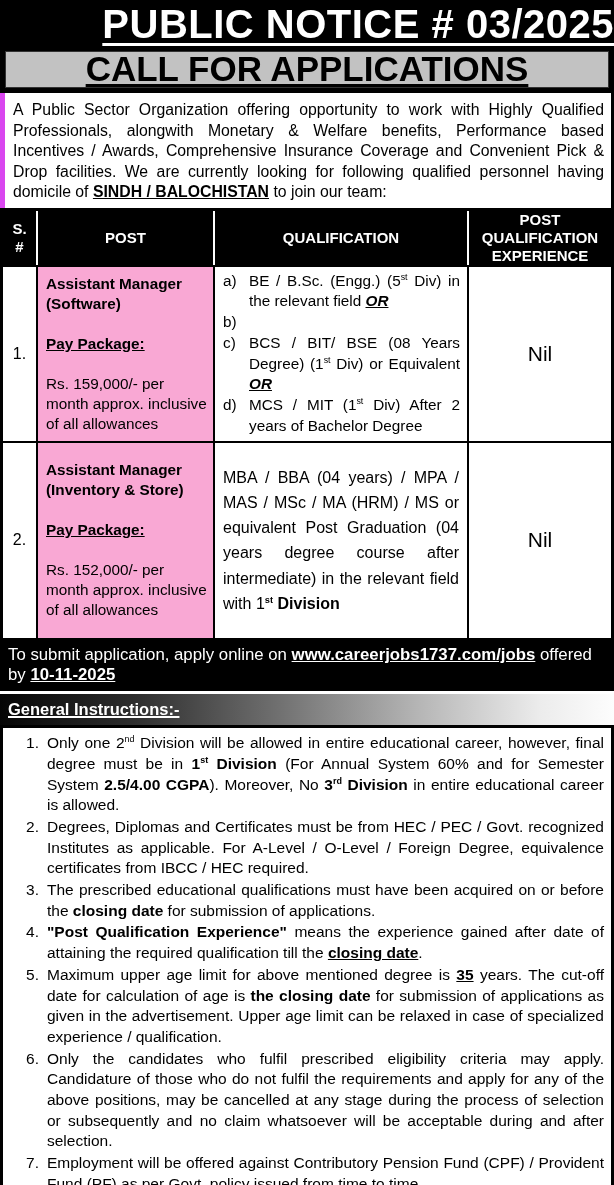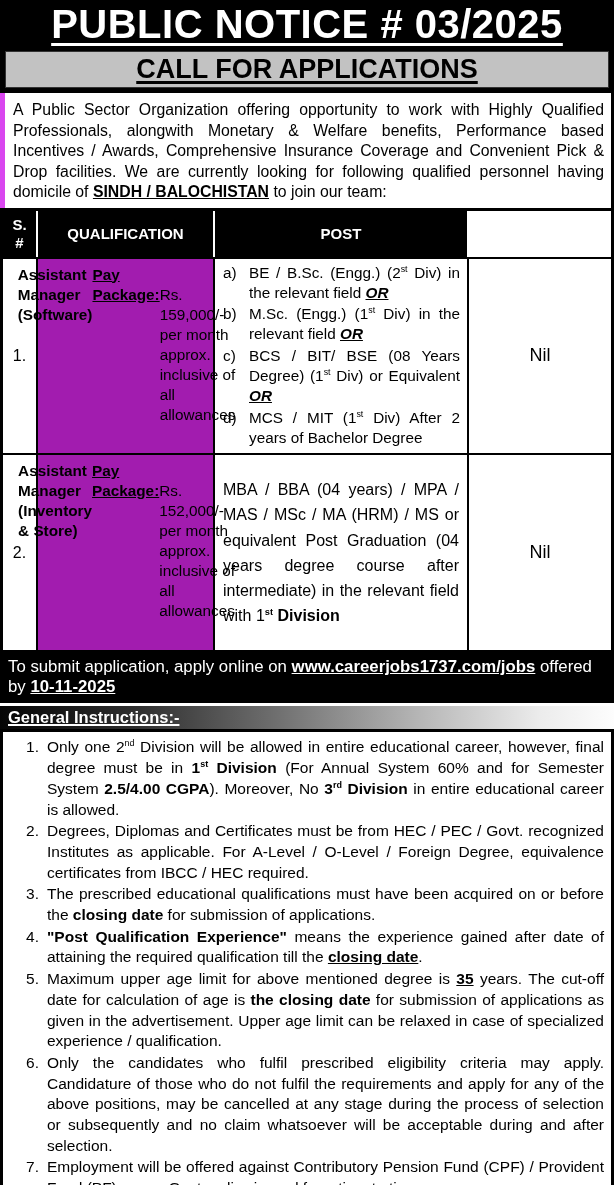--- a/index.html
+++ b/index.html
@@ -16,7 +16,7 @@
   
   .top-band{background:#000;padding:3px 0 5px;}
   .notice-title{
-    margin:0;color:#fff;text-align:center;font-weight:bold;font-size:40px;
+    margin:0;color:#fff;text-align:right;font-weight:bold;font-size:40px;
     letter-spacing:.5px;text-decoration:underline;text-decoration-thickness:3px;
     text-underline-offset:5px;line-height:42px;
   }

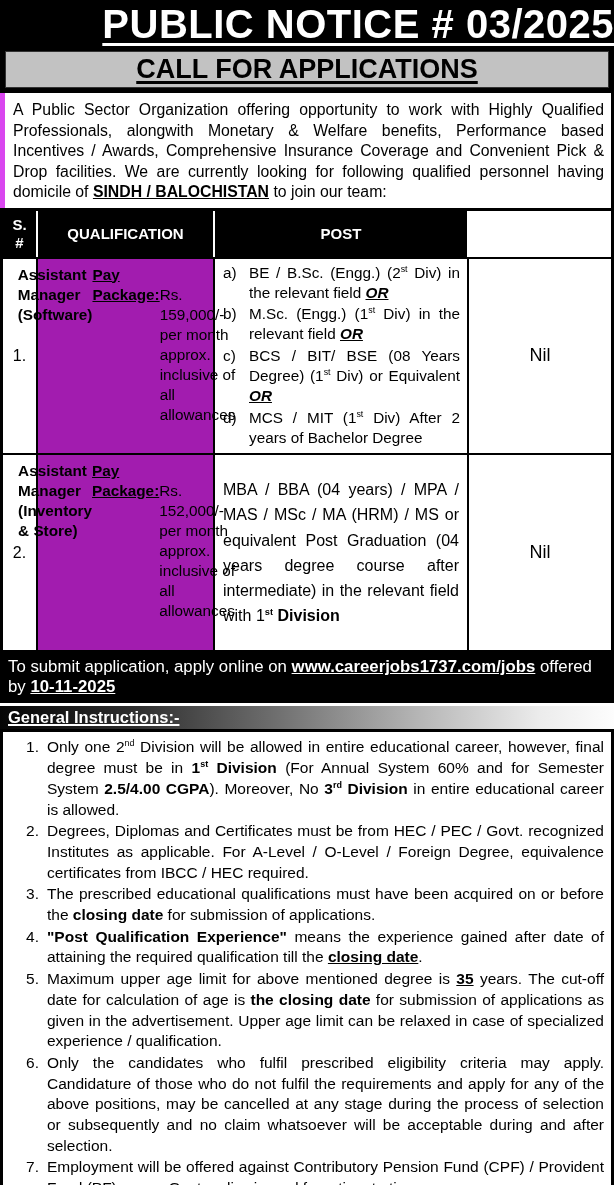--- a/index.html
+++ b/index.html
@@ -22,7 +22,7 @@
   }
   .subtitle-bar{background:#c2c2c2;margin:6px 5px 0;padding:2px 0 3px;border:1px solid #333;}
   .subtitle{
-    margin:0;color:#000;text-align:center;font-weight:bold;font-size:27px;line-height:30px;
+    margin:0;color:#000;text-align:center;font-weight:bold;font-size:35px;line-height:30px;
     text-decoration:underline;text-decoration-thickness:3px;text-underline-offset:3px;
   }
 

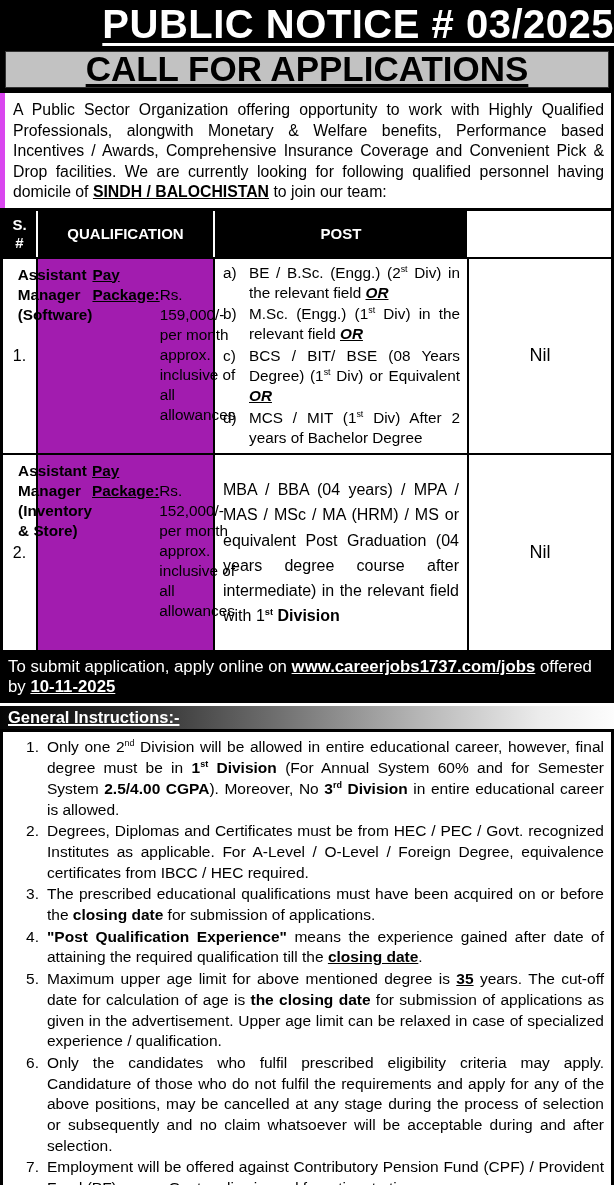--- a/index.html
+++ b/index.html
@@ -100,6 +100,8 @@
 #</div>
       <div>QUALIFICATION</div>
       <div>POST</div>
+      <div class="pre">POST QUALIFICATION
+EXPERIENCE</div>
     </div>
 
     <div class="t-row">

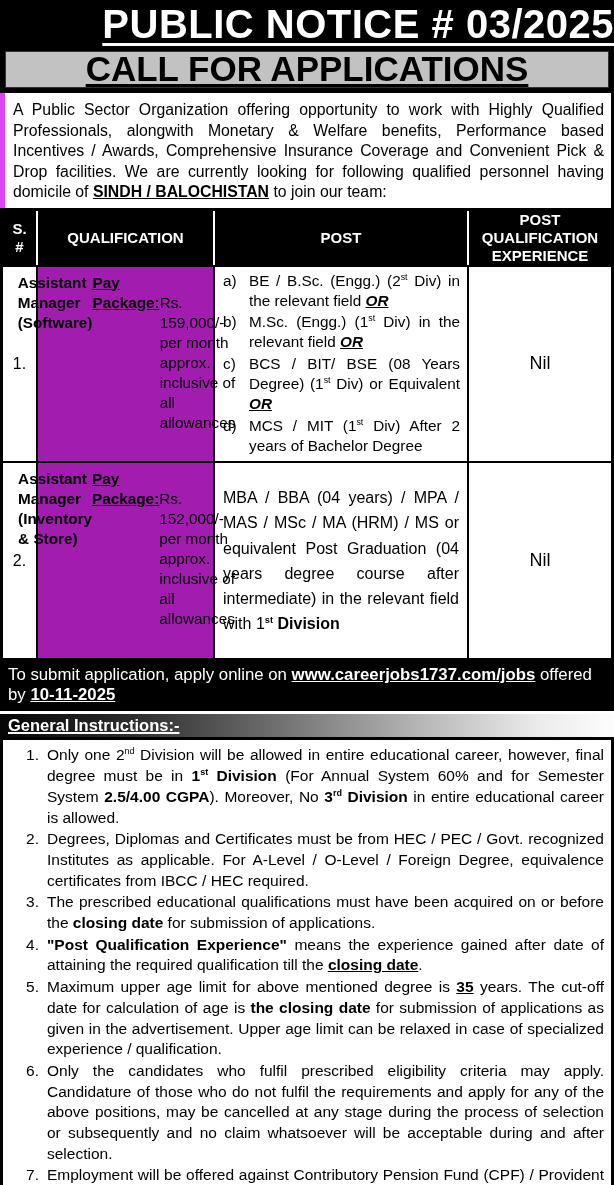--- a/index.html
+++ b/index.html
@@ -98,8 +98,8 @@
     <div class="t-row t-head">
       <div class="pre">S.
 #</div>
+      <div>POST</div>
       <div>QUALIFICATION</div>
-      <div>POST</div>
       <div class="pre">POST QUALIFICATION
 EXPERIENCE</div>
     </div>

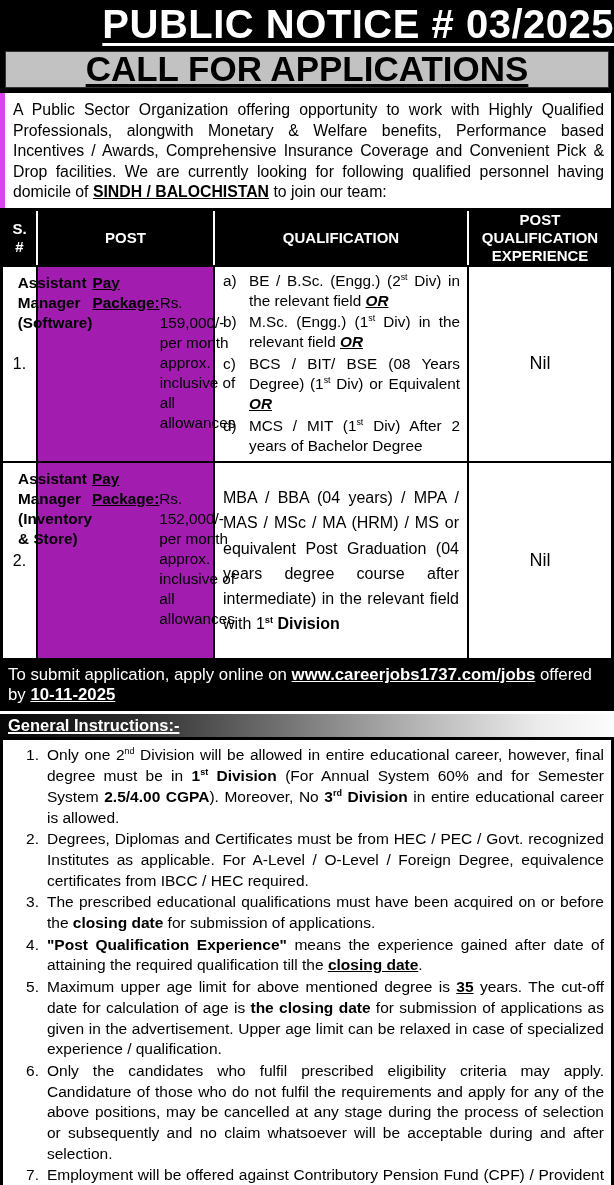--- a/index.html
+++ b/index.html
@@ -45,8 +45,8 @@
   .t-head > div:first-child{border-left:none;}
   .sn-cell{display:flex;align-items:center;justify-content:center;font-size:16px;}
   .post-cell{
-    background:#a21caf;padding:6px 6px 6px 8px;font-size:15.3px;line-height:20px;
-    display:flex;justify-content:center;
+    background:#f9a8d4;padding:6px 6px 6px 8px;font-size:15.3px;line-height:20px;
+    display:flex;flex-direction:column;justify-content:center;
   }
   .qual-cell-1{padding:4px 5px 4px 4px;font-size:15.3px;line-height:20.3px;min-height:160px;}
   .q-item{display:flex;margin-bottom:1px;}

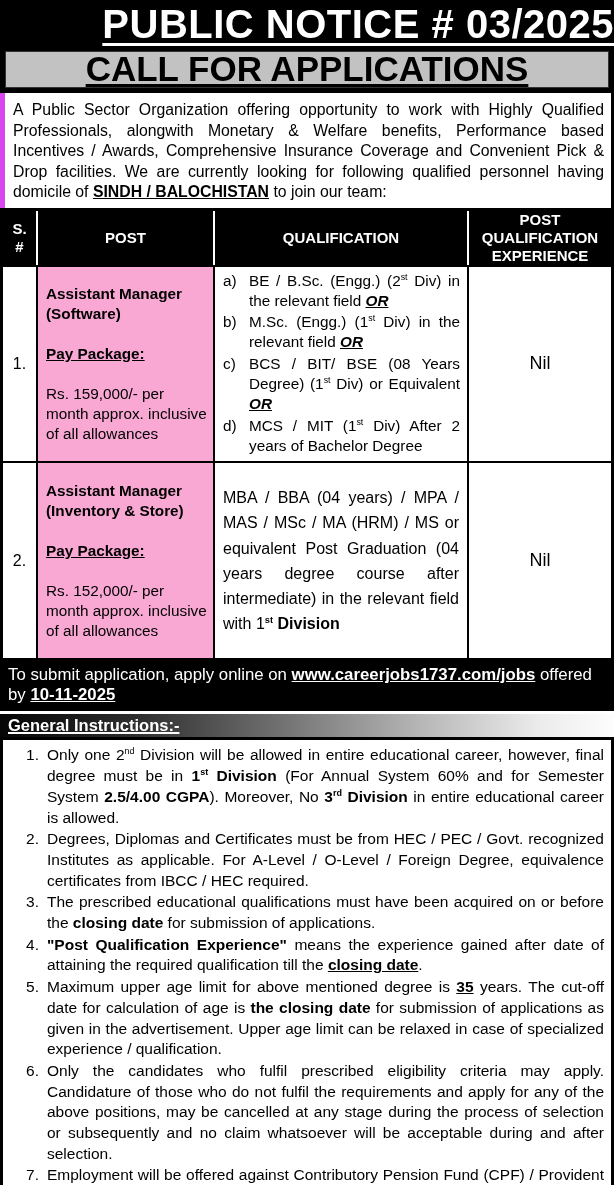--- a/index.html
+++ b/index.html
@@ -113,7 +113,7 @@
       <div class="td qual-cell-1">
         <div class="q-item">
           <span class="q-m">a)</span>
-          <span class="q-t"><span>BE / B.Sc. (Engg.) (2</span><span class="sup">st</span><span> Div) in the relevant field </span><span class="b i u">OR</span></span>
+          <span class="q-t"><span>BE / B.Sc. (Engg.) (5</span><span class="sup">st</span><span> Div) in the relevant field </span><span class="b i u">OR</span></span>
         </div>
         <div class="q-item">
           <span class="q-m">b)</span>

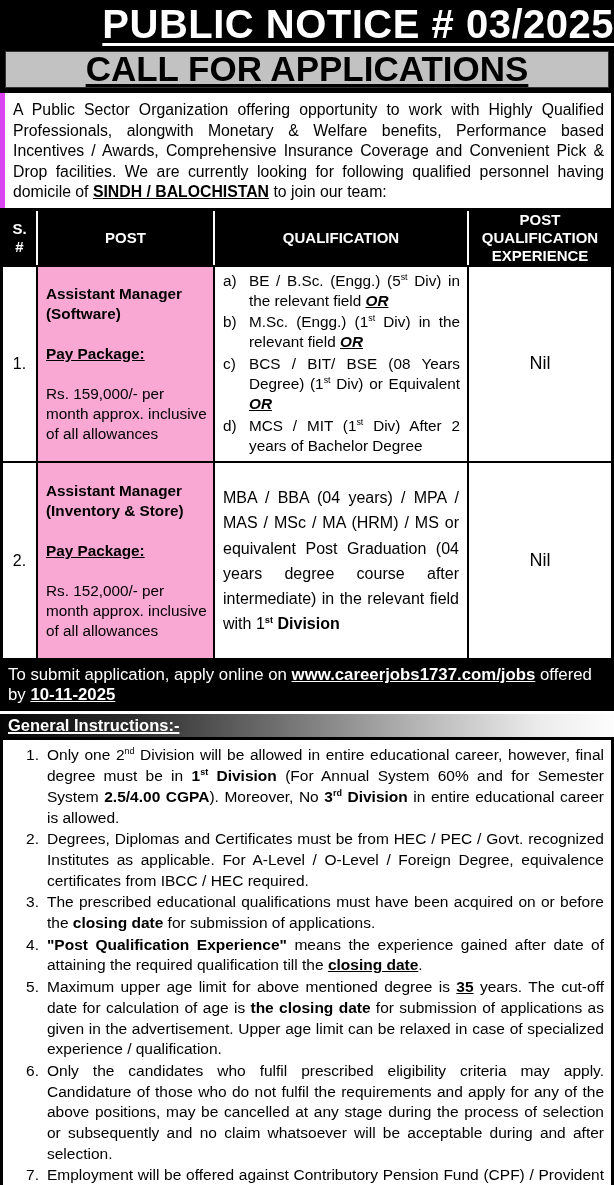--- a/index.html
+++ b/index.html
@@ -117,7 +117,6 @@
         </div>
         <div class="q-item">
           <span class="q-m">b)</span>
-          <span class="q-t"><span>M.Sc. (Engg.) (1</span><span class="sup">st</span><span> Div) in the relevant field </span><span class="b i u">OR</span></span>
         </div>
         <div class="q-item">
           <span class="q-m">c)</span>

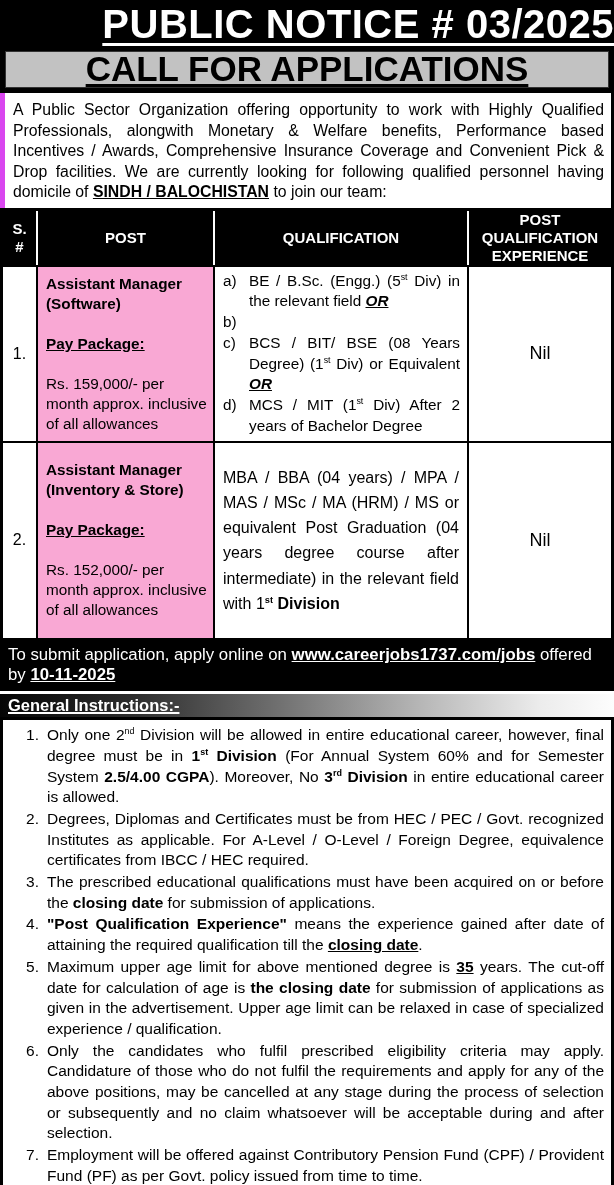--- a/index.html
+++ b/index.html
@@ -56,7 +56,7 @@
     padding:22px 8px;font-size:16px;line-height:25.2px;text-align:justify;
     display:flex;flex-direction:column;justify-content:center;min-height:120px;
   }
-  .exp-cell{display:flex;align-items:center;justify-content:center;font-size:18px;}
+  .exp-cell{display:flex;align-items:center;justify-content:center;font-size:21px;}
 
   
   .apply-bar{

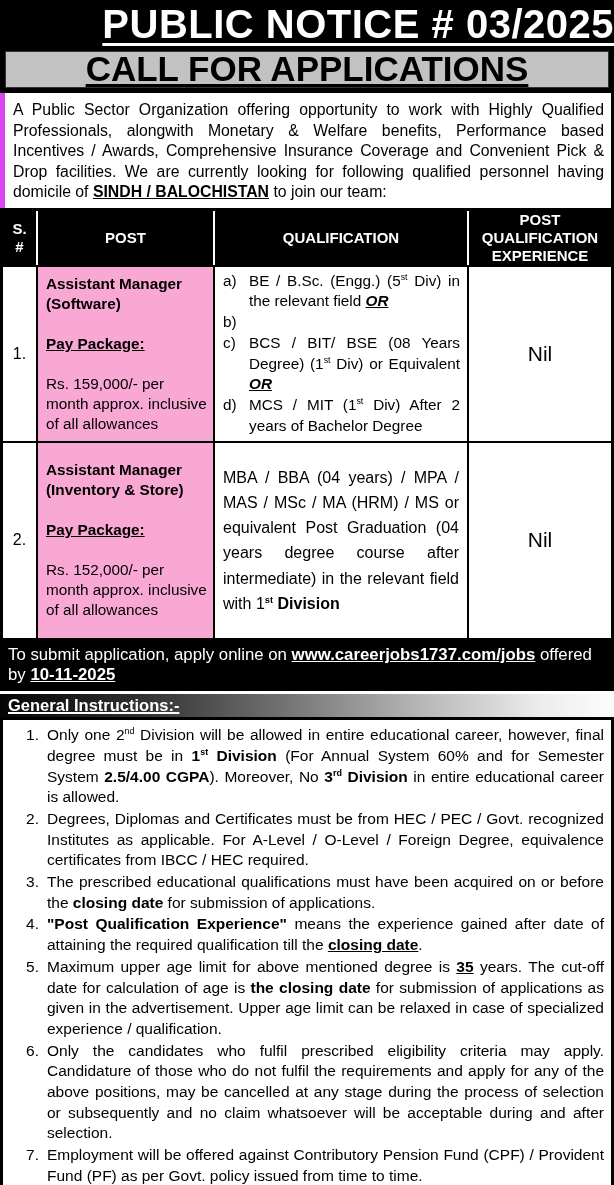--- a/index.html
+++ b/index.html
@@ -66,7 +66,7 @@
 
   
   .gi-bar{
-    margin-top:3px;height:23px;display:flex;align-items:center;padding-left:8px;
+    margin-top:3px;height:31px;display:flex;align-items:center;padding-left:8px;
     background:linear-gradient(90deg,#050505 0%,#2e2e2e 22%,#6f6f6f 45%,#b5b5b5 68%,#ececec 88%,#fdfdfd 100%);
   }
   .gi-heading{

